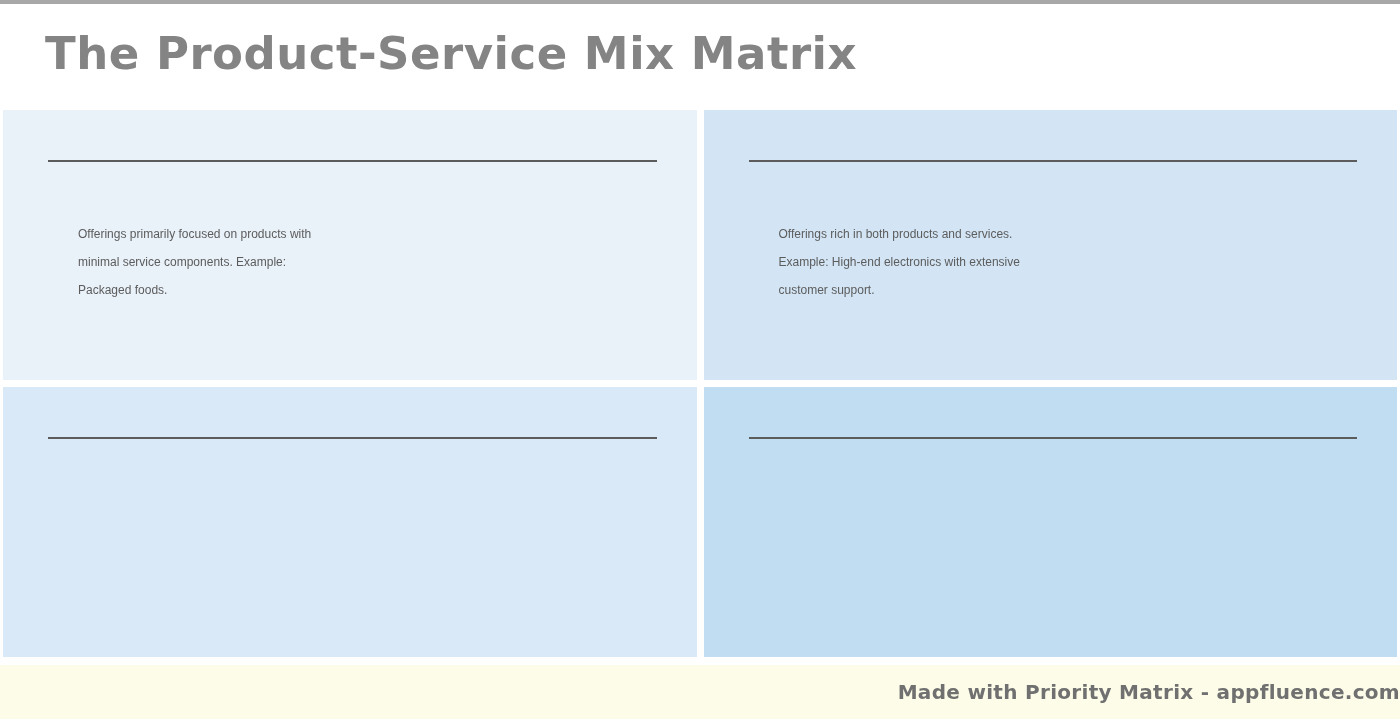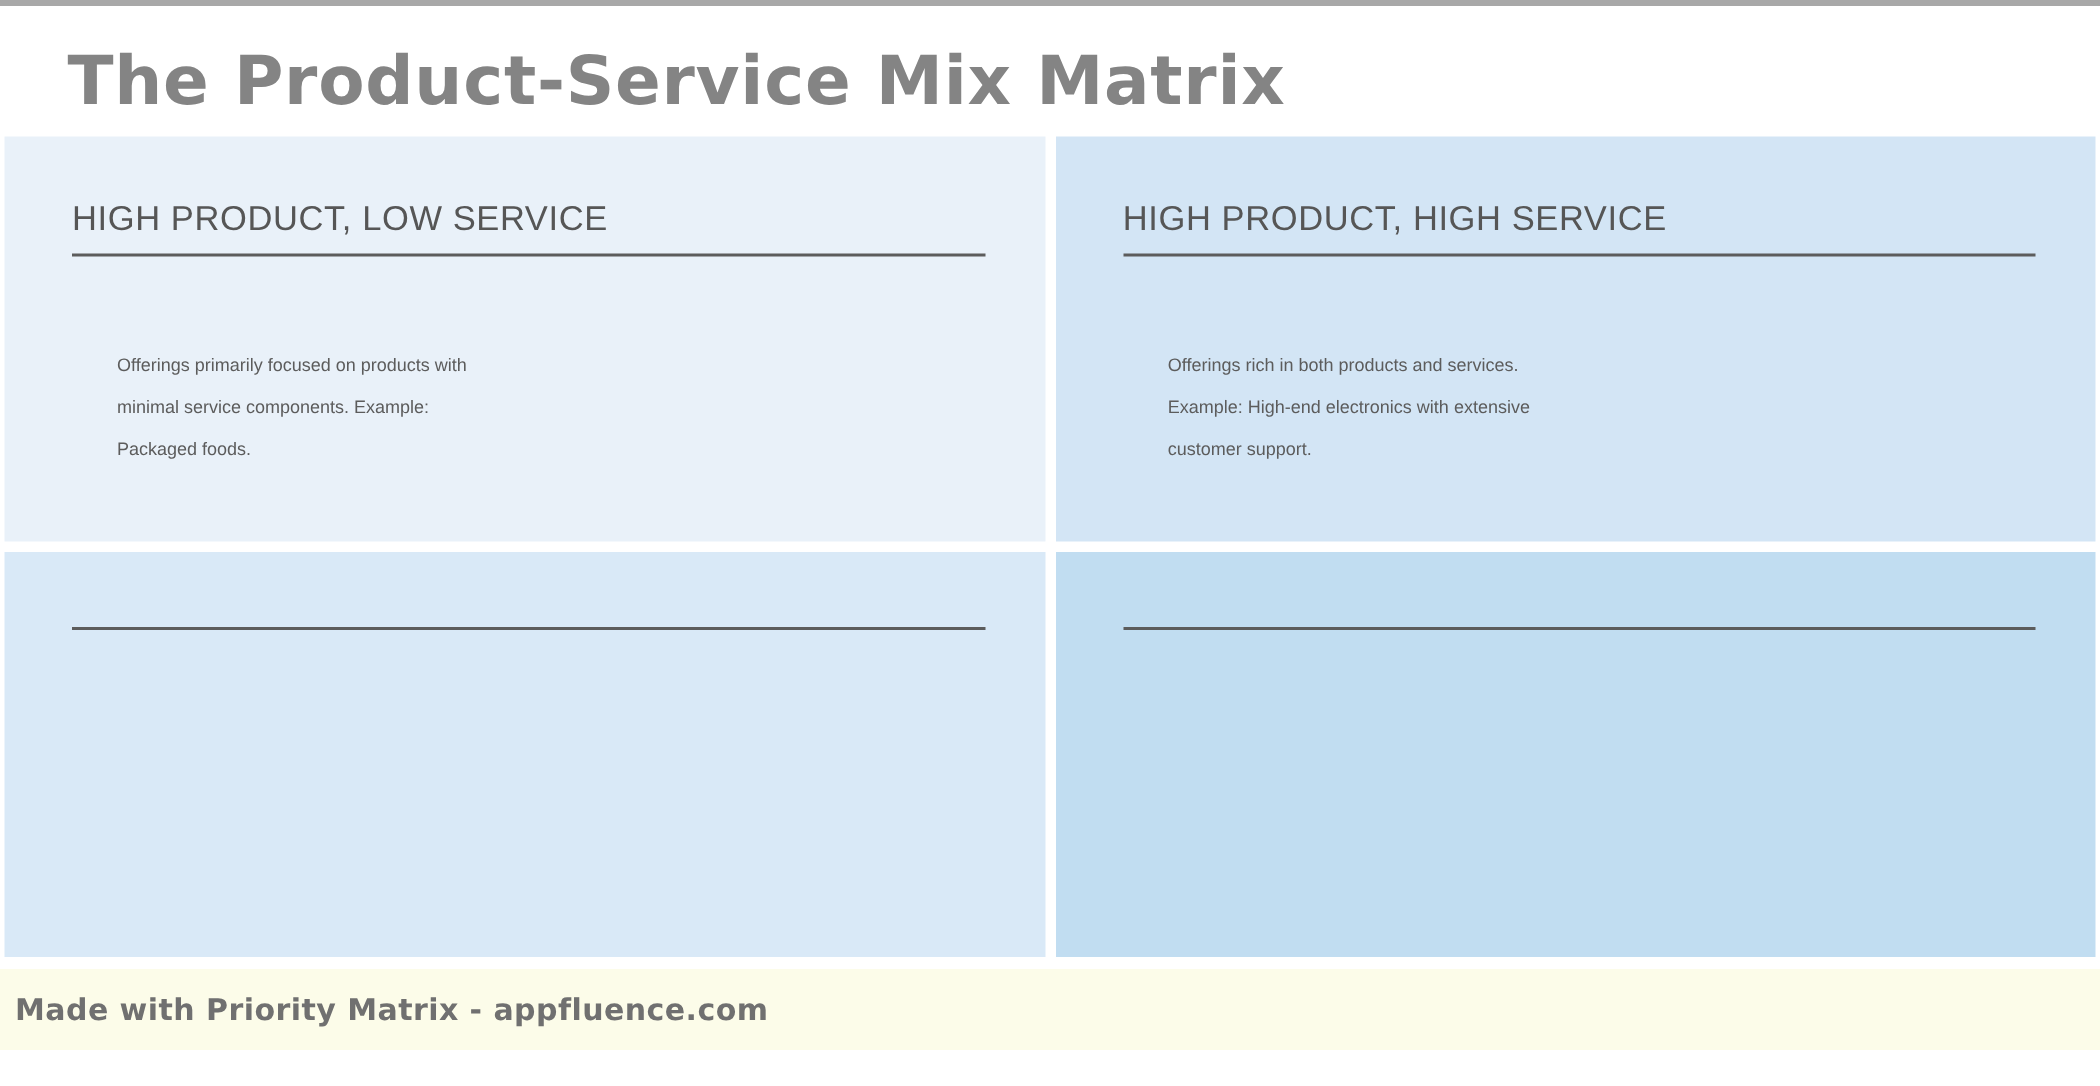--- a/index.html
+++ b/index.html
@@ -14,7 +14,7 @@
     background: #a8a8a8;
   }
   .header {
-    height: 87px;
+    height: 106px;
     padding: 22px 0 0 45px;
     background: #ffffff;
   }

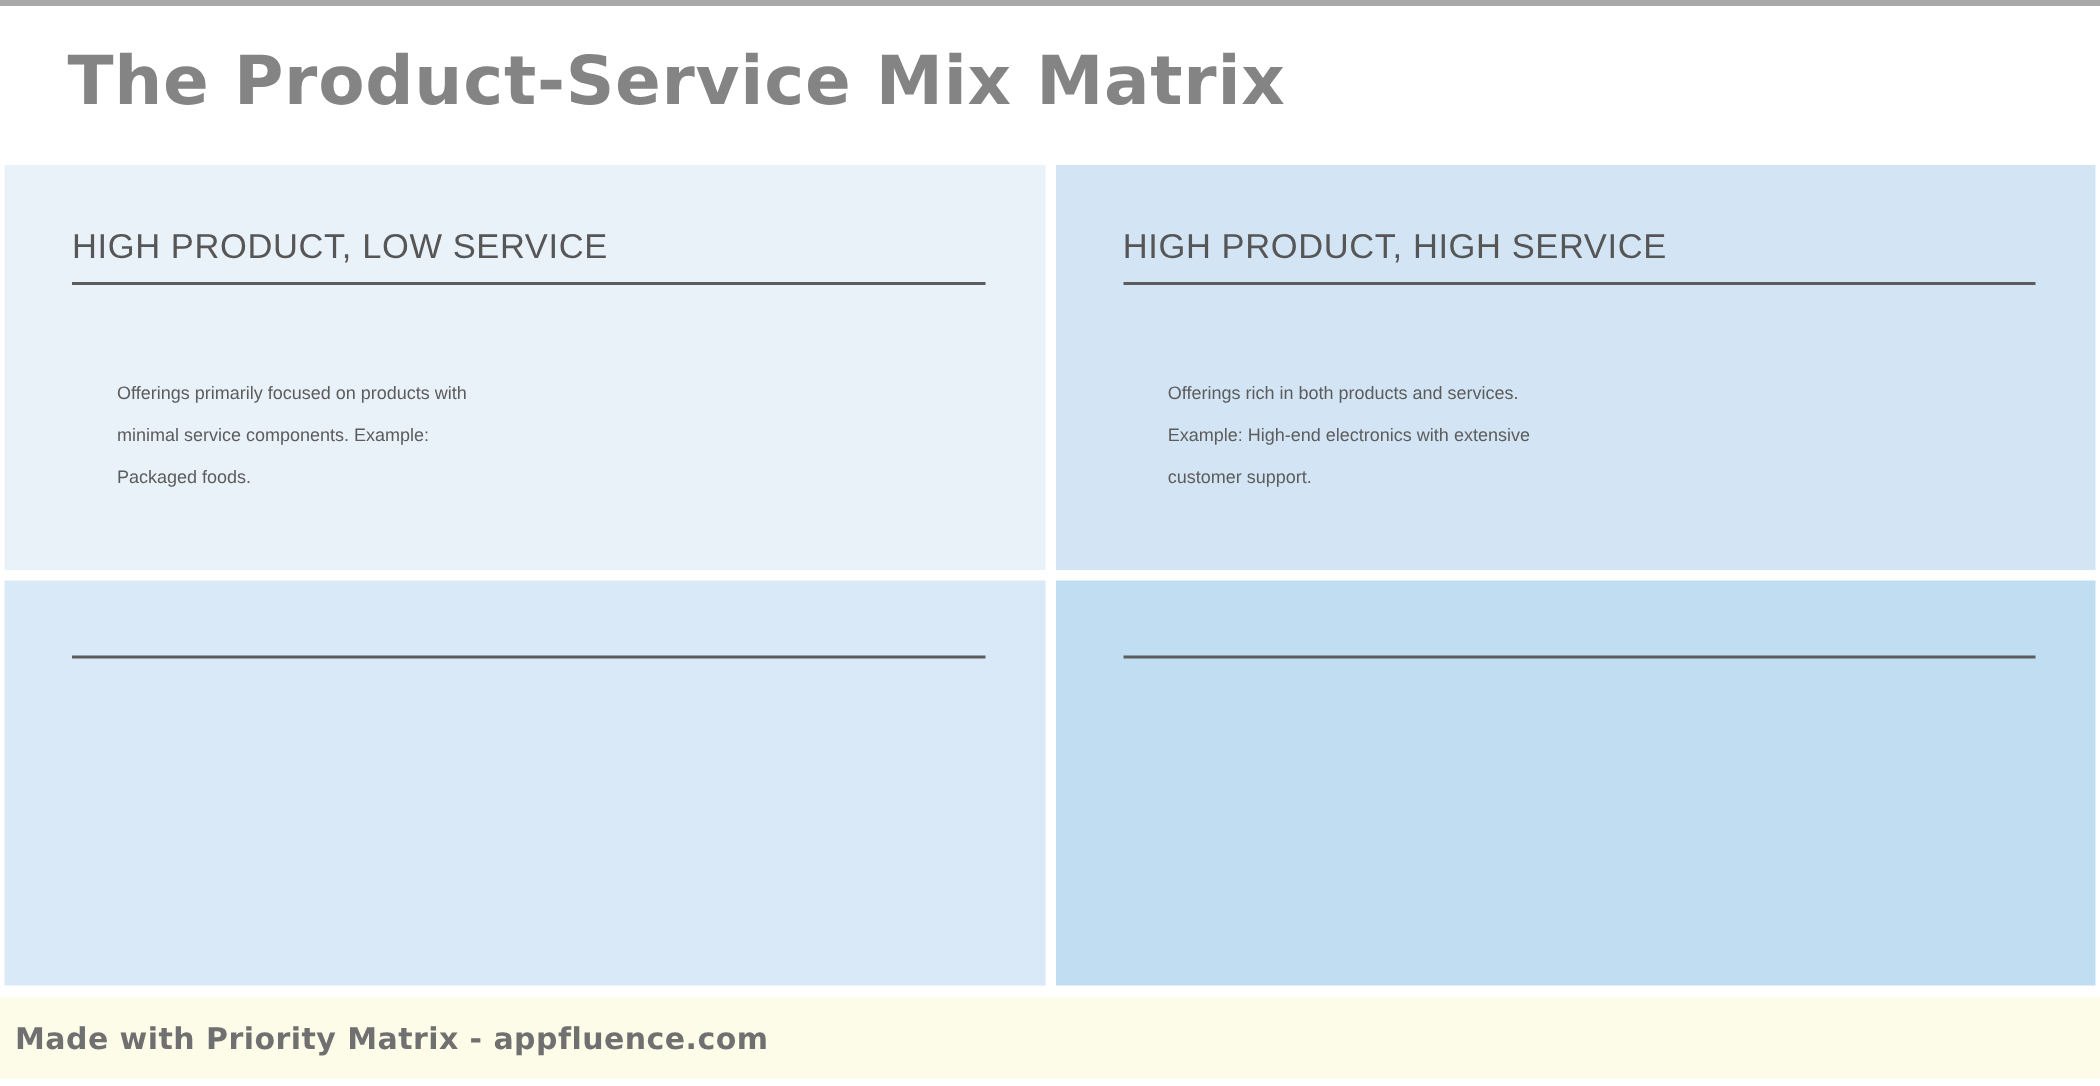--- a/index.html
+++ b/index.html
@@ -91,7 +91,6 @@
 <div class="matrix">
 
   <div class="quadrant" style="background: rgb(233, 241, 249);">
-    <div class="q-title">HIGH PRODUCT, LOW SERVICE</div>
     <hr class="q-rule">
     <div class="q-desc">Offerings primarily focused on products with
 minimal service components. Example:

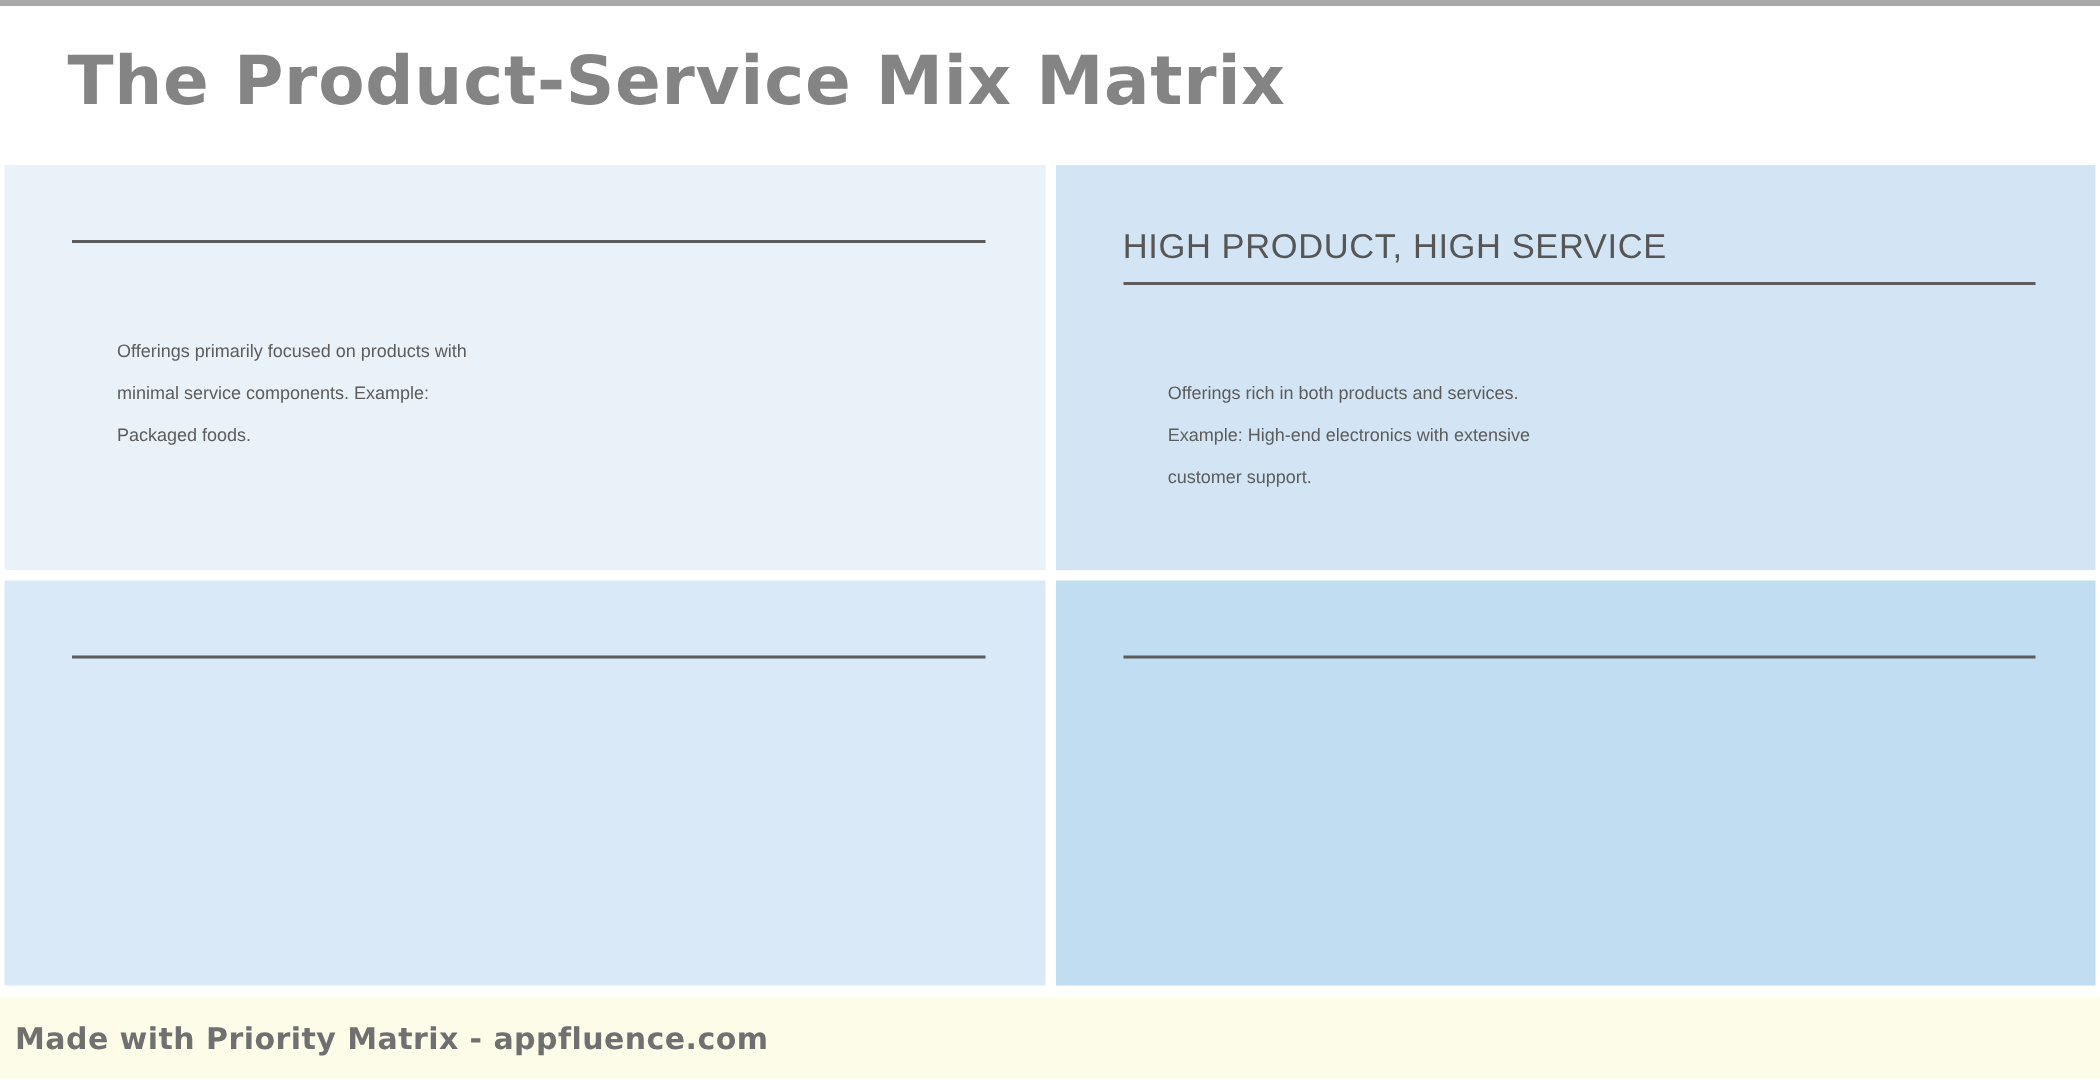--- a/index.html
+++ b/index.html
@@ -98,7 +98,6 @@
   </div>
 
   <div class="quadrant" style="background: rgb(211, 229, 245);">
-    <div class="q-title">HIGH PRODUCT, HIGH SERVICE</div>
     <hr class="q-rule">
     <div class="q-desc">Offerings rich in both products and services.
 Example: High-end electronics with extensive

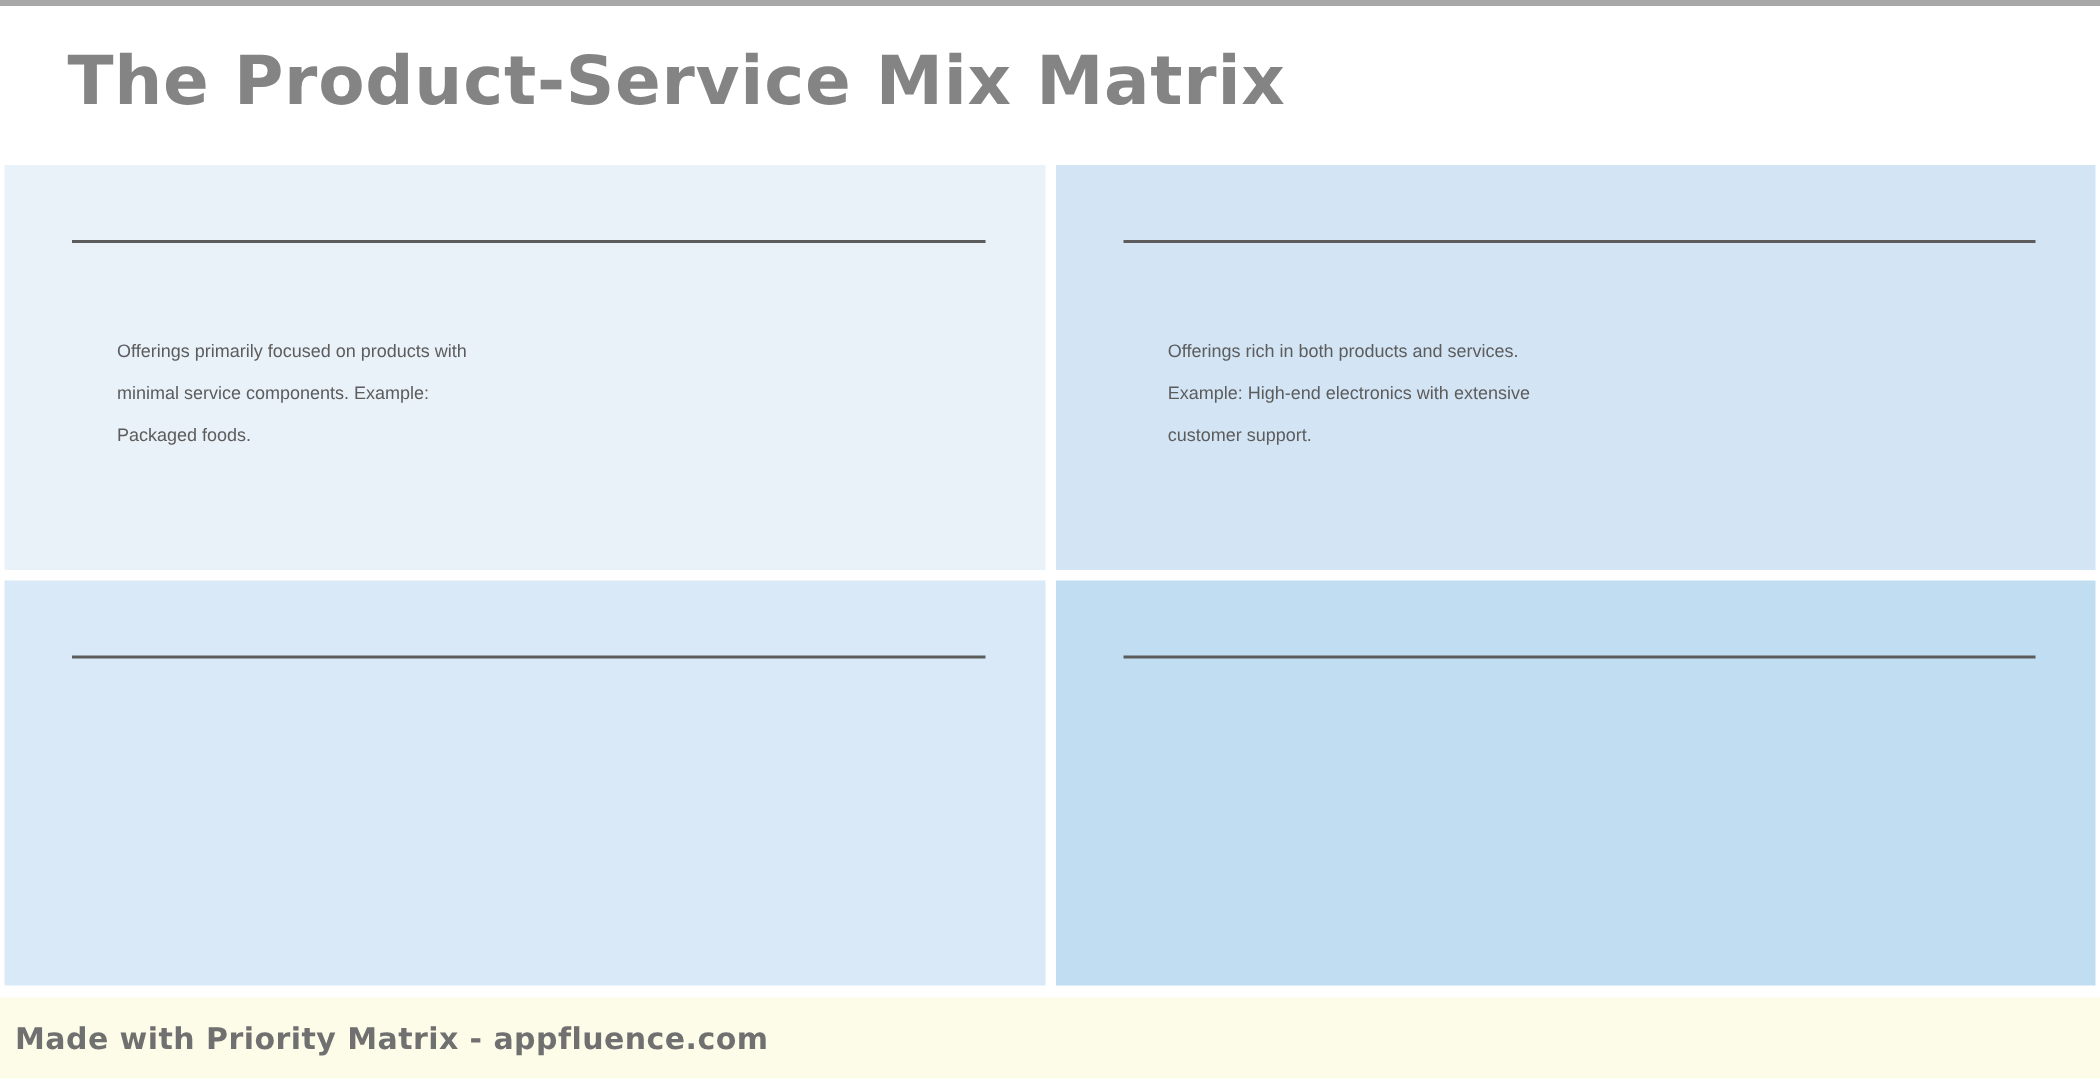--- a/index.html
+++ b/index.html
@@ -68,8 +68,7 @@
     height: 54px;
     display: flex;
     align-items: center;
-    justify-content: flex-start;
-    padding-left: 10px;
+    justify-content: flex-end;
   }
   .footer-text {
     font-family: "DejaVu Sans", sans-serif;

